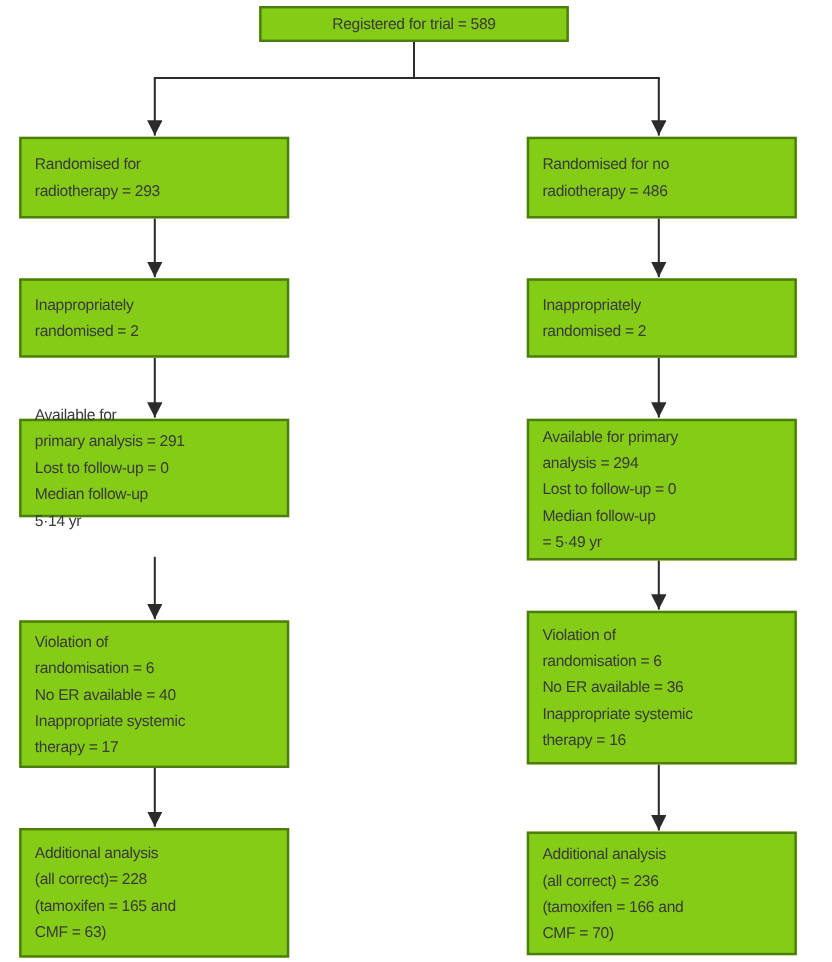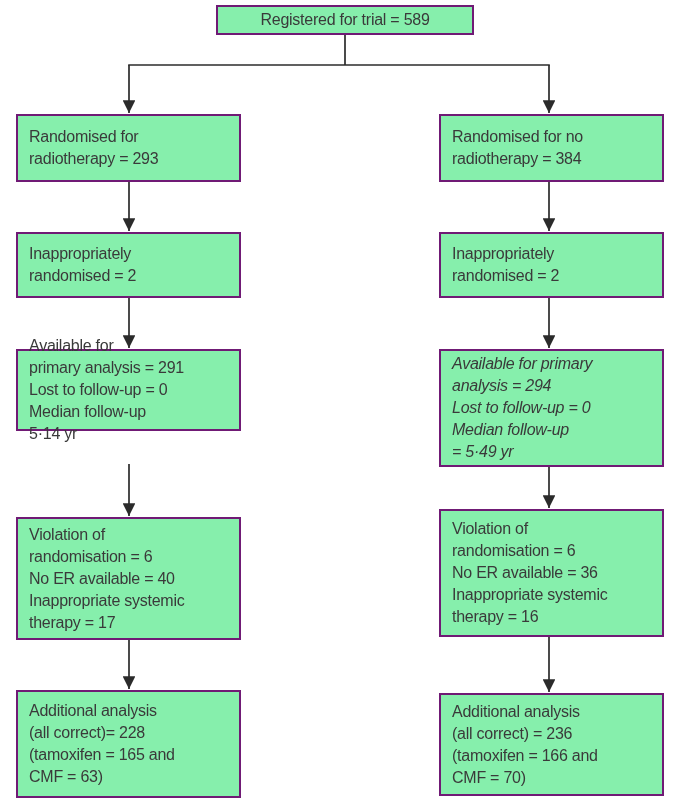--- a/index.html
+++ b/index.html
@@ -24,10 +24,10 @@
   .box {
     position: absolute;
     box-sizing: border-box;
-    border: 2px solid #701a75;
-    background: #86efac;
+    border: 2px solid #4d7c0f;
+    background: #84cc16;
     color: #3a3a3a;
-    font-size: 16px;
+    font-size: 13px;
     line-height: 22px;
     letter-spacing: -0.25px;
     white-space: pre-line;

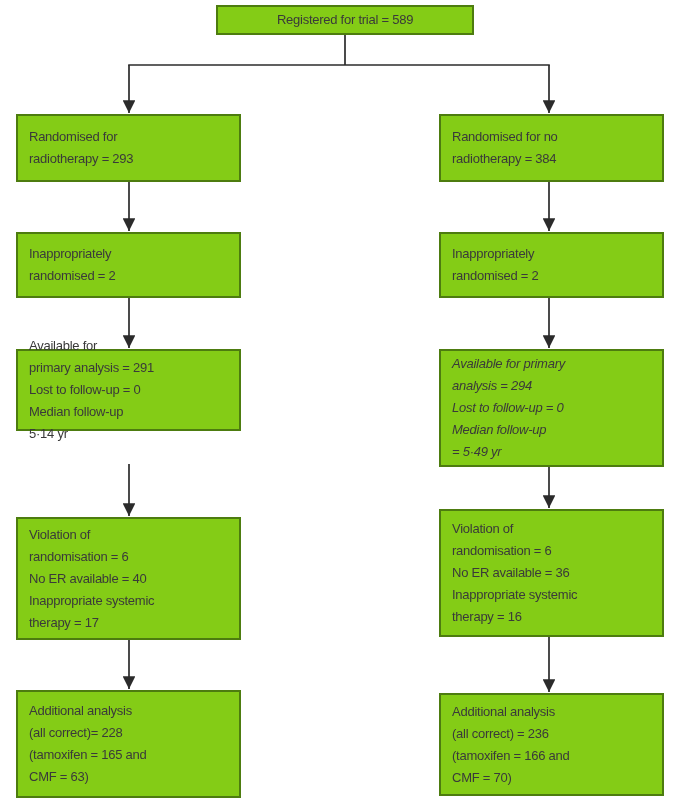--- a/index.html
+++ b/index.html
@@ -109,7 +109,7 @@
 CMF = 63)</div>
 
   <div class="box col-right r1">Randomised for no
-radiotherapy = 384</div>
+radiotherapy = 486</div>
   <div class="box col-right r2">Inappropriately
 randomised = 2</div>
   <div class="box col-right r3">Available for primary

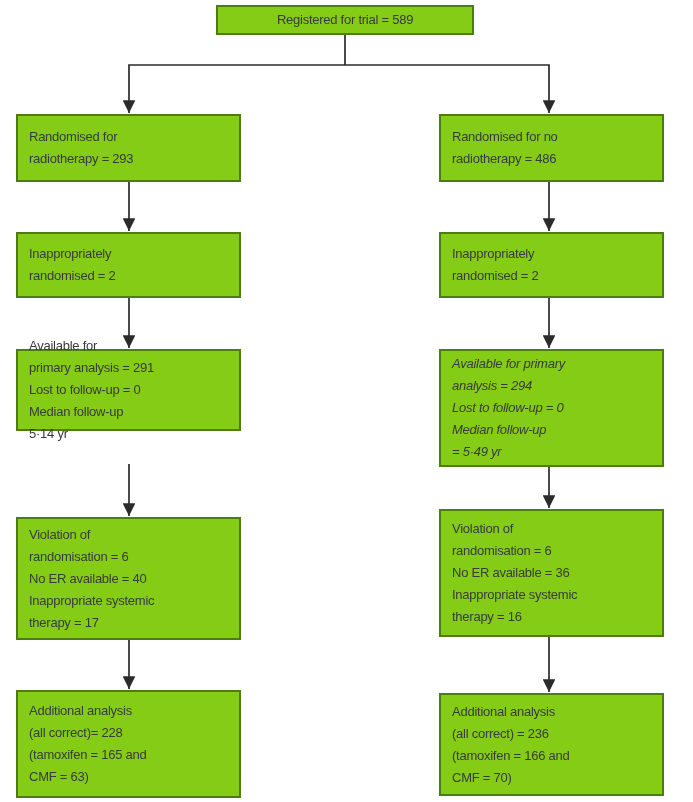--- a/index.html
+++ b/index.html
@@ -51,7 +51,7 @@
   .l5 { top: 690px; height: 108px; }
   .r1 { top: 114px; height: 68px; }
   .r2 { top: 232px; height: 66px; }
-  .r3 { top: 349px; height: 118px; font-style: italic; }
+  .r3 { top: 349px; height: 118px; }
   .r4 { top: 509px; height: 128px; }
   .r5 { top: 693px; height: 103px; }
   .connector-layer line {

